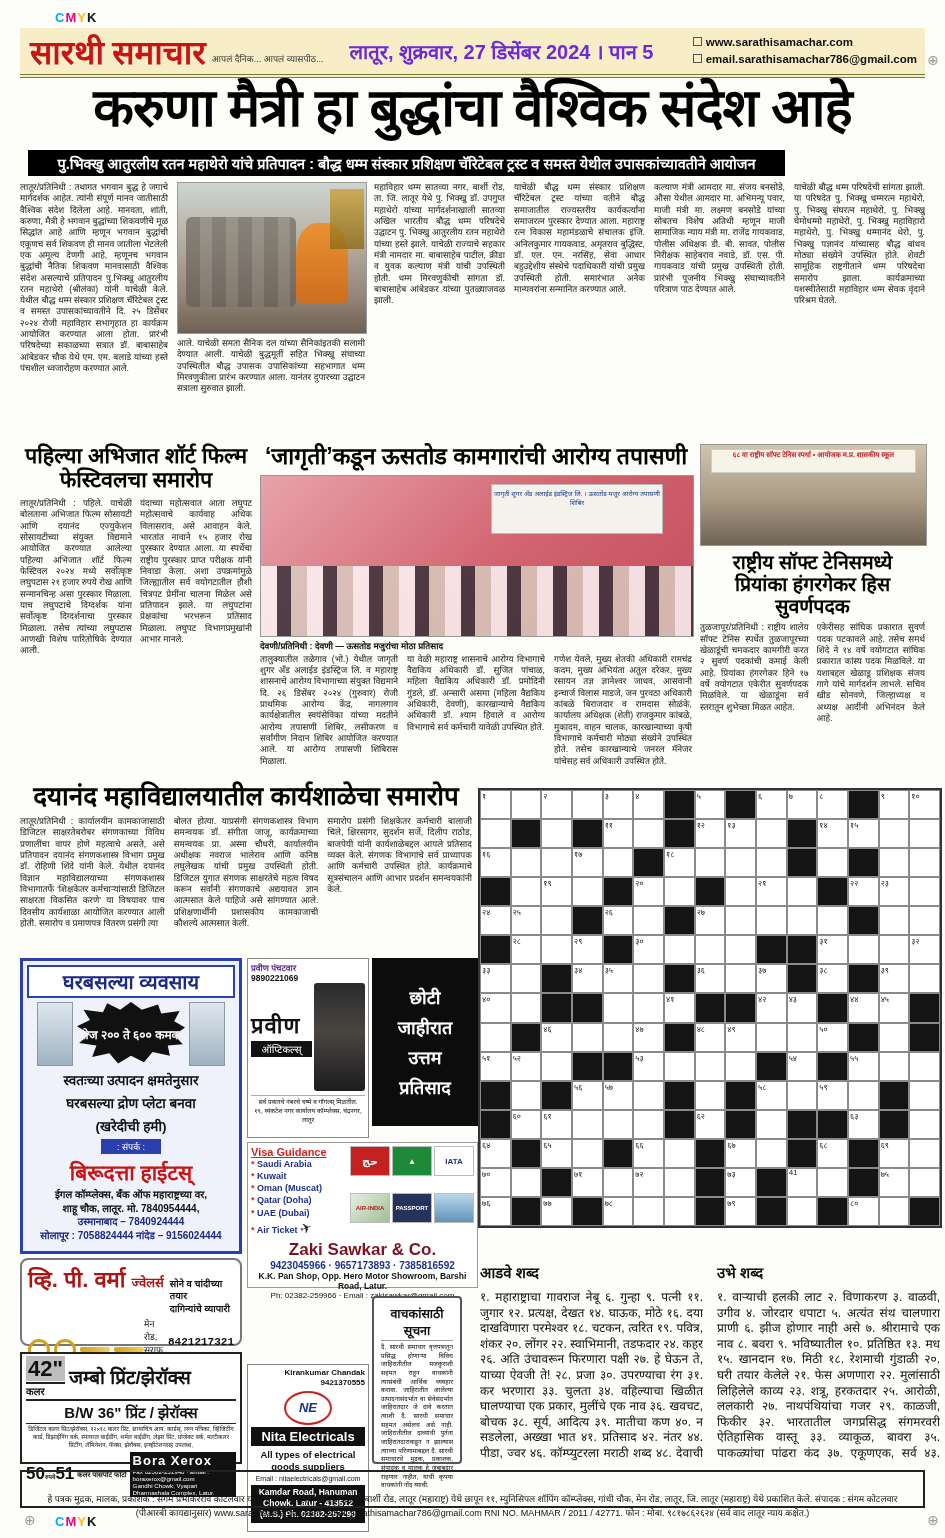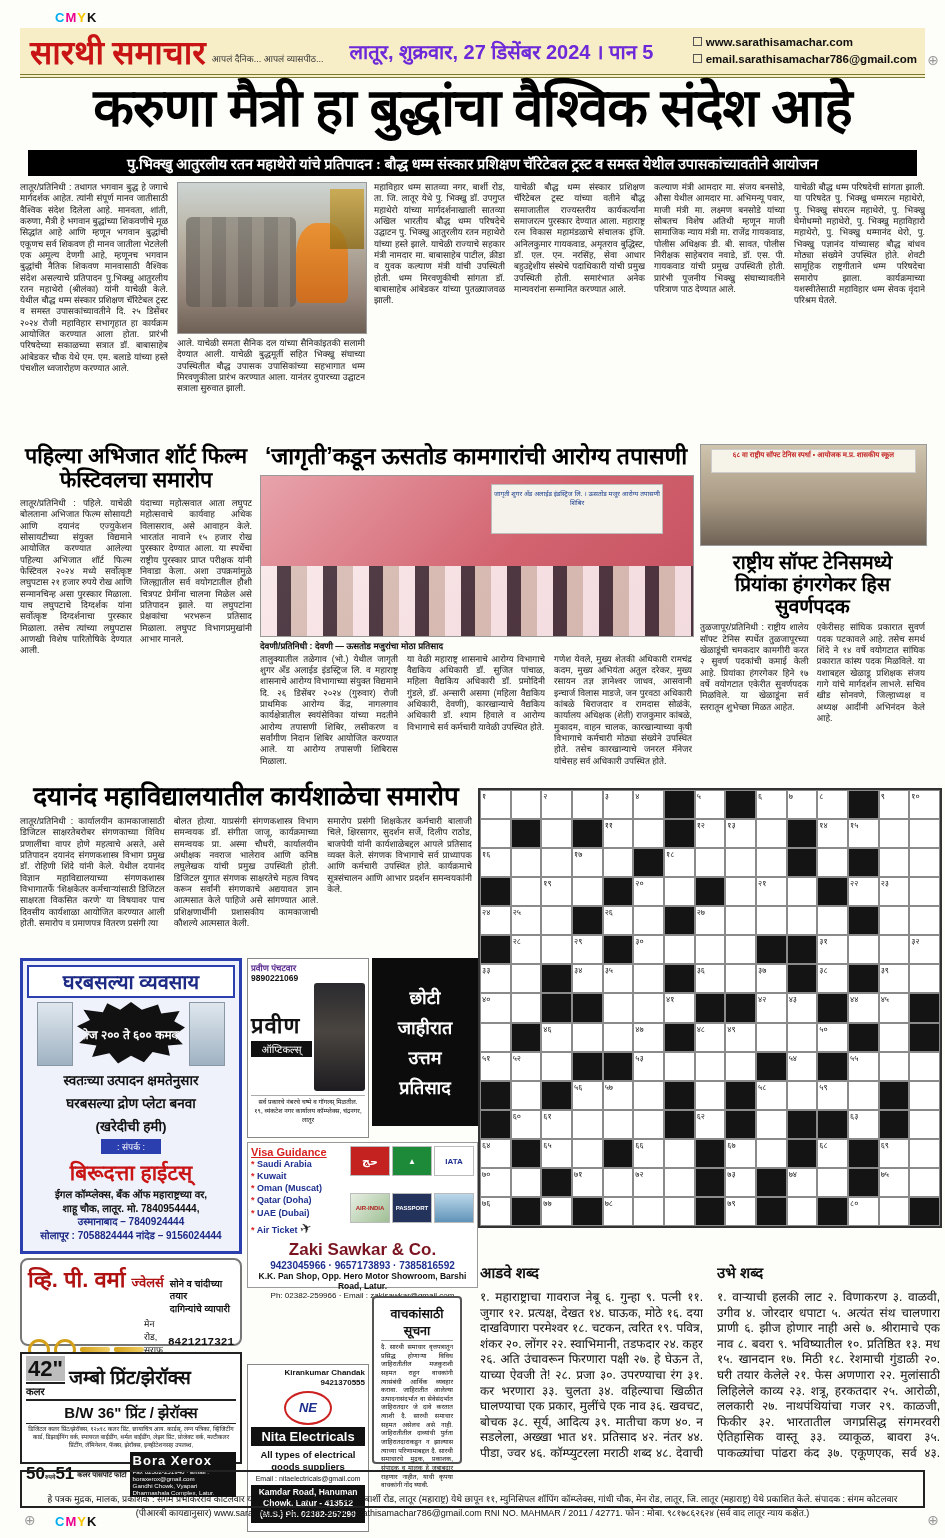--- a/index.html
+++ b/index.html
@@ -21,8 +21,8 @@
   
   .headline{position:absolute;left:20px;top:80px;width:905px;text-align:center;font-weight:900;
             font-size:53px;line-height:1.05;letter-spacing:-1px;color:#000;}
-  .subhead{position:absolute;left:28px;top:150px;width:889px;background:#000;color:#fff;
-           font-size:14.5px;font-weight:bold;text-align:center;padding:3px 0;font-family:Liberation Serif, serif;}
+  .subhead{position:absolute;left:28px;top:150px;width:757px;background:#000;color:#fff;
+           font-size:14.5px;font-weight:bold;text-align:center;padding:3px 0;}
   .lead-body{position:absolute;left:20px;top:182px;width:905px;height:256px;display:flex;gap:9px;}
   .ncol{font-size:8.7px;line-height:1.3;text-align:justify;color:#191919;overflow:hidden;}
   .lead-body .c1{width:148px;}

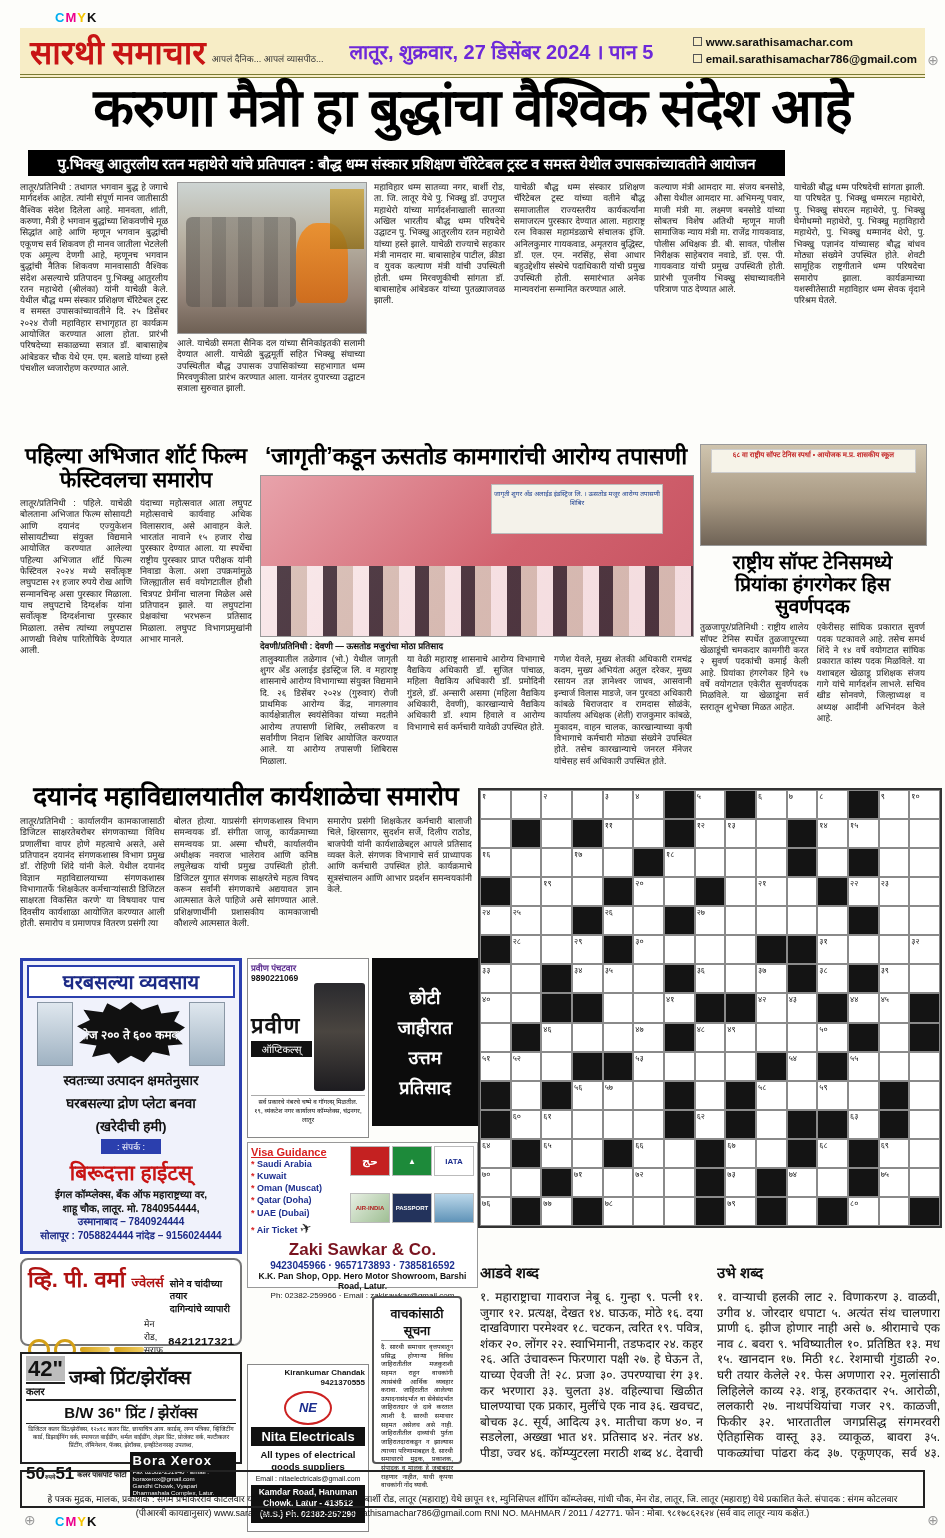--- a/index.html
+++ b/index.html
@@ -609,7 +609,7 @@
         </div>
         <div class="xcell black"></div>
         <div class="xcell">
-          <span class="xnum">७४</span>
+          <span class="xnum">41</span>
         </div>
         <div class="xcell"></div>
         <div class="xcell black"></div>

